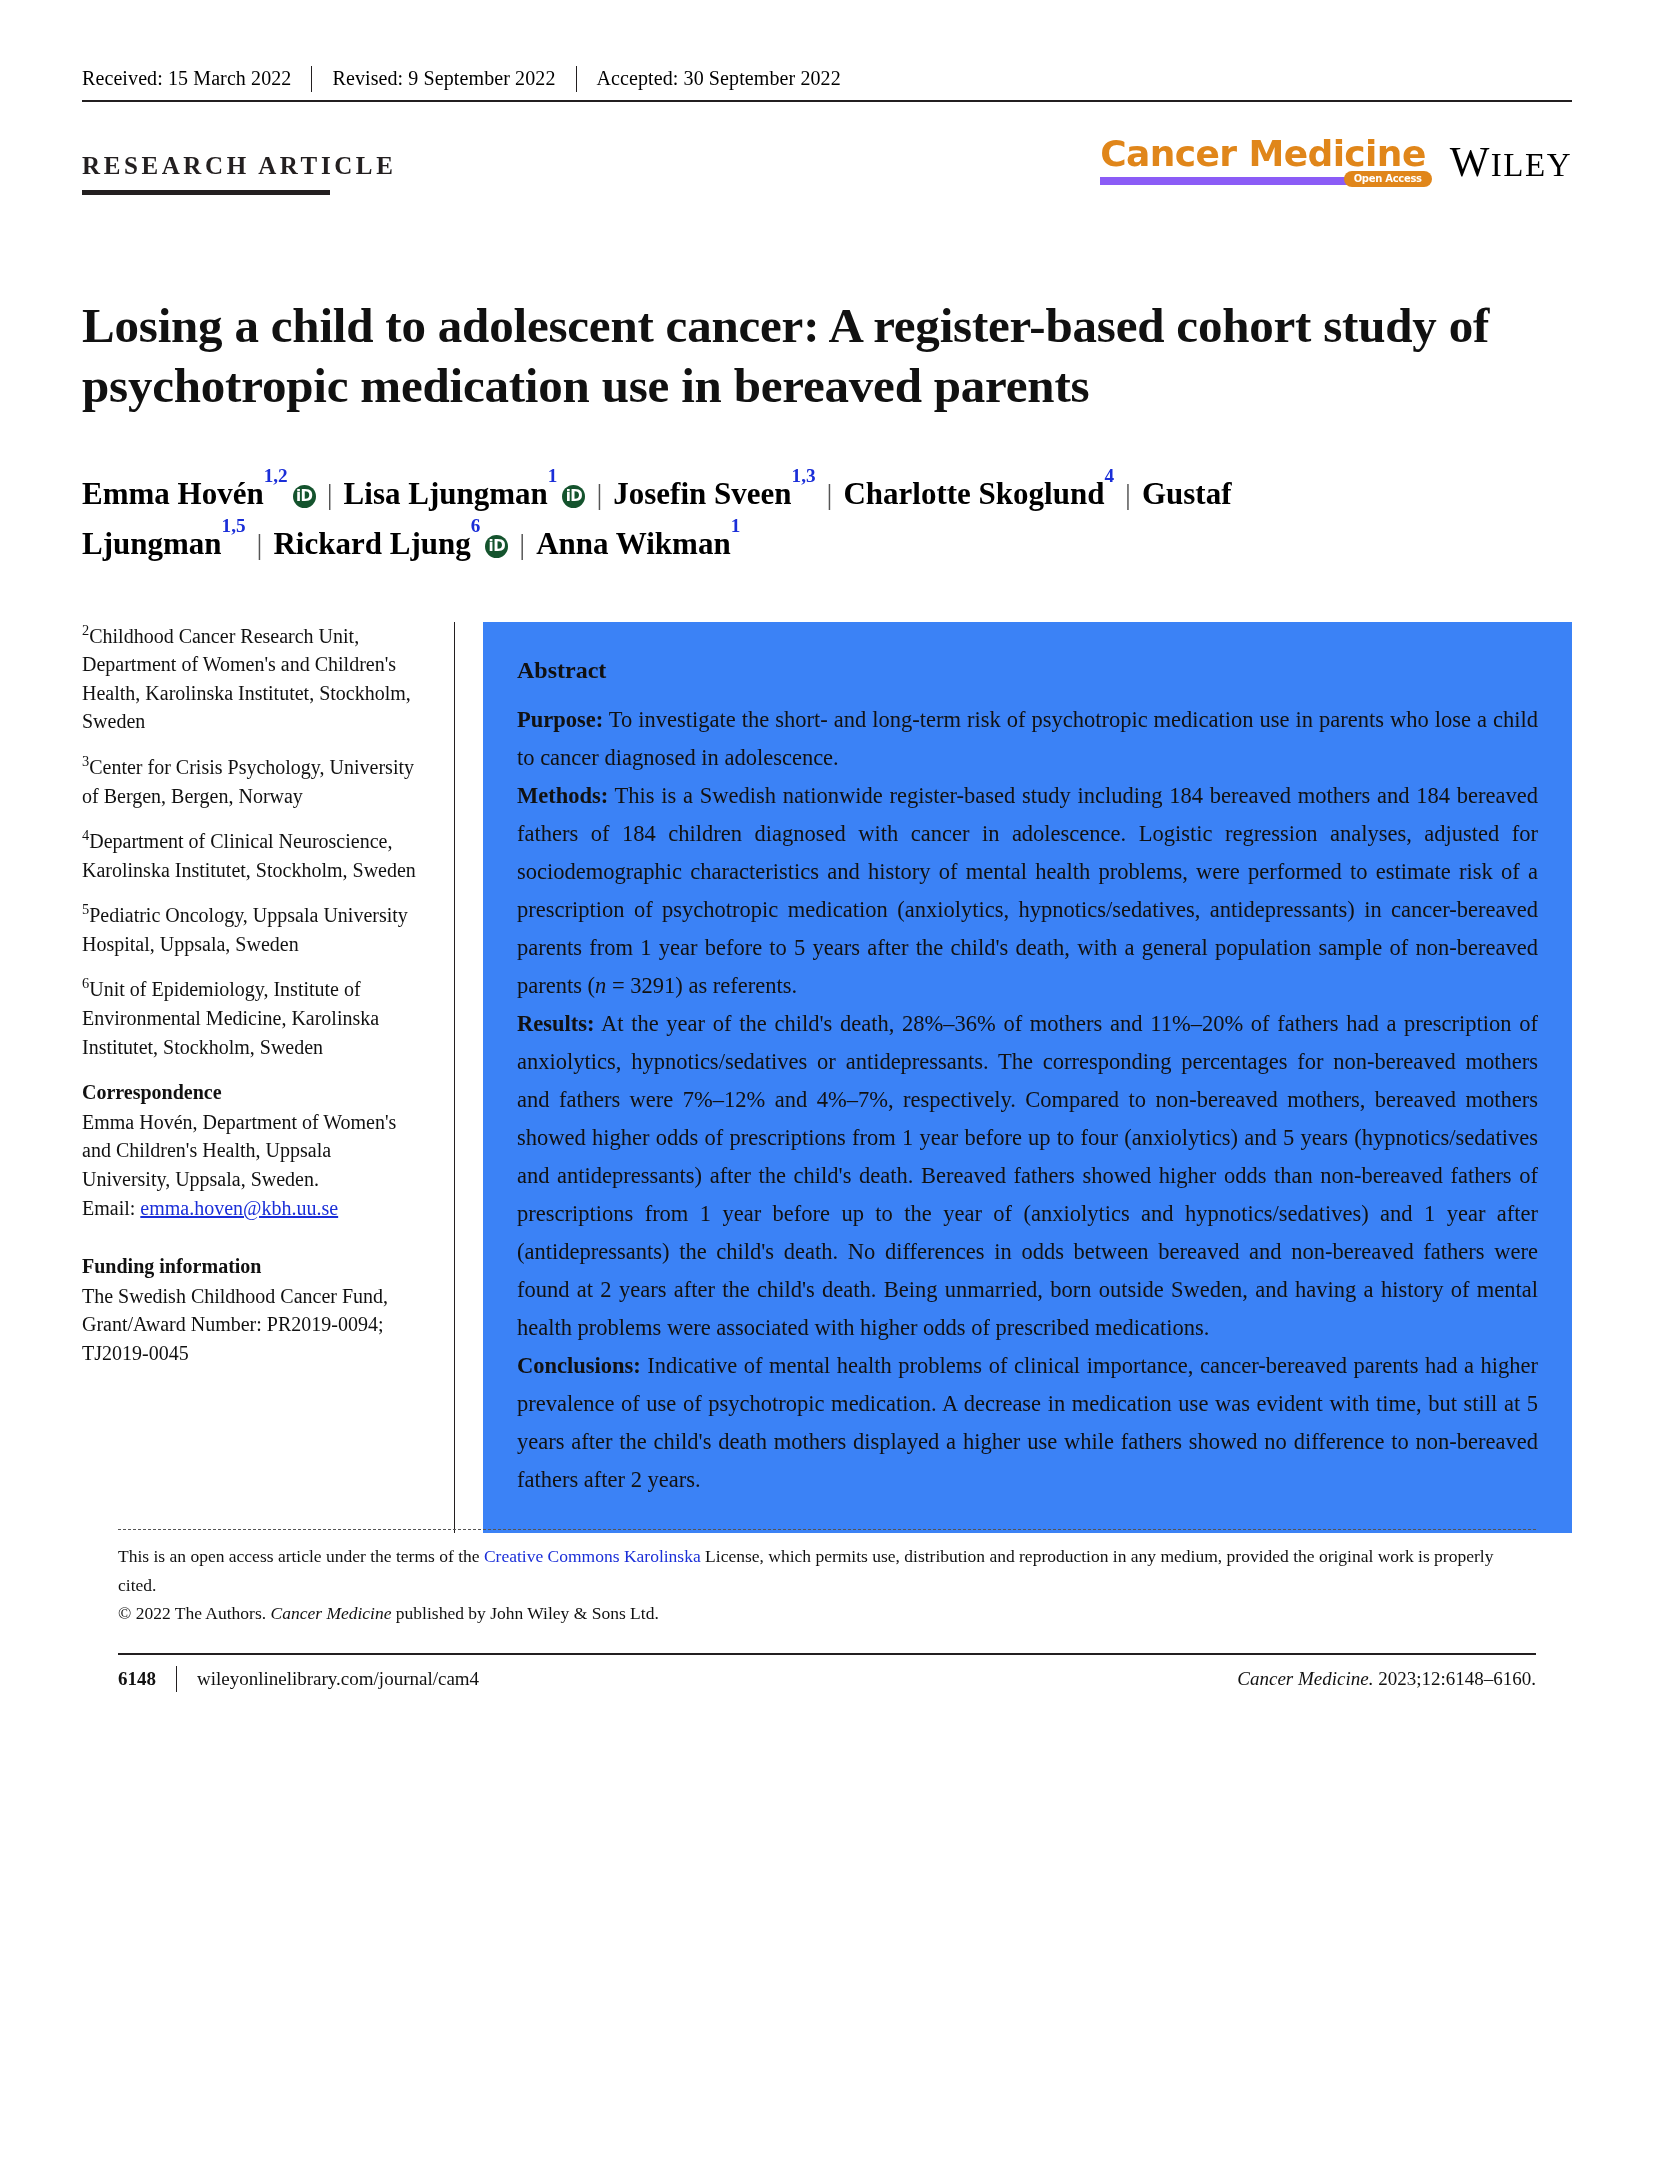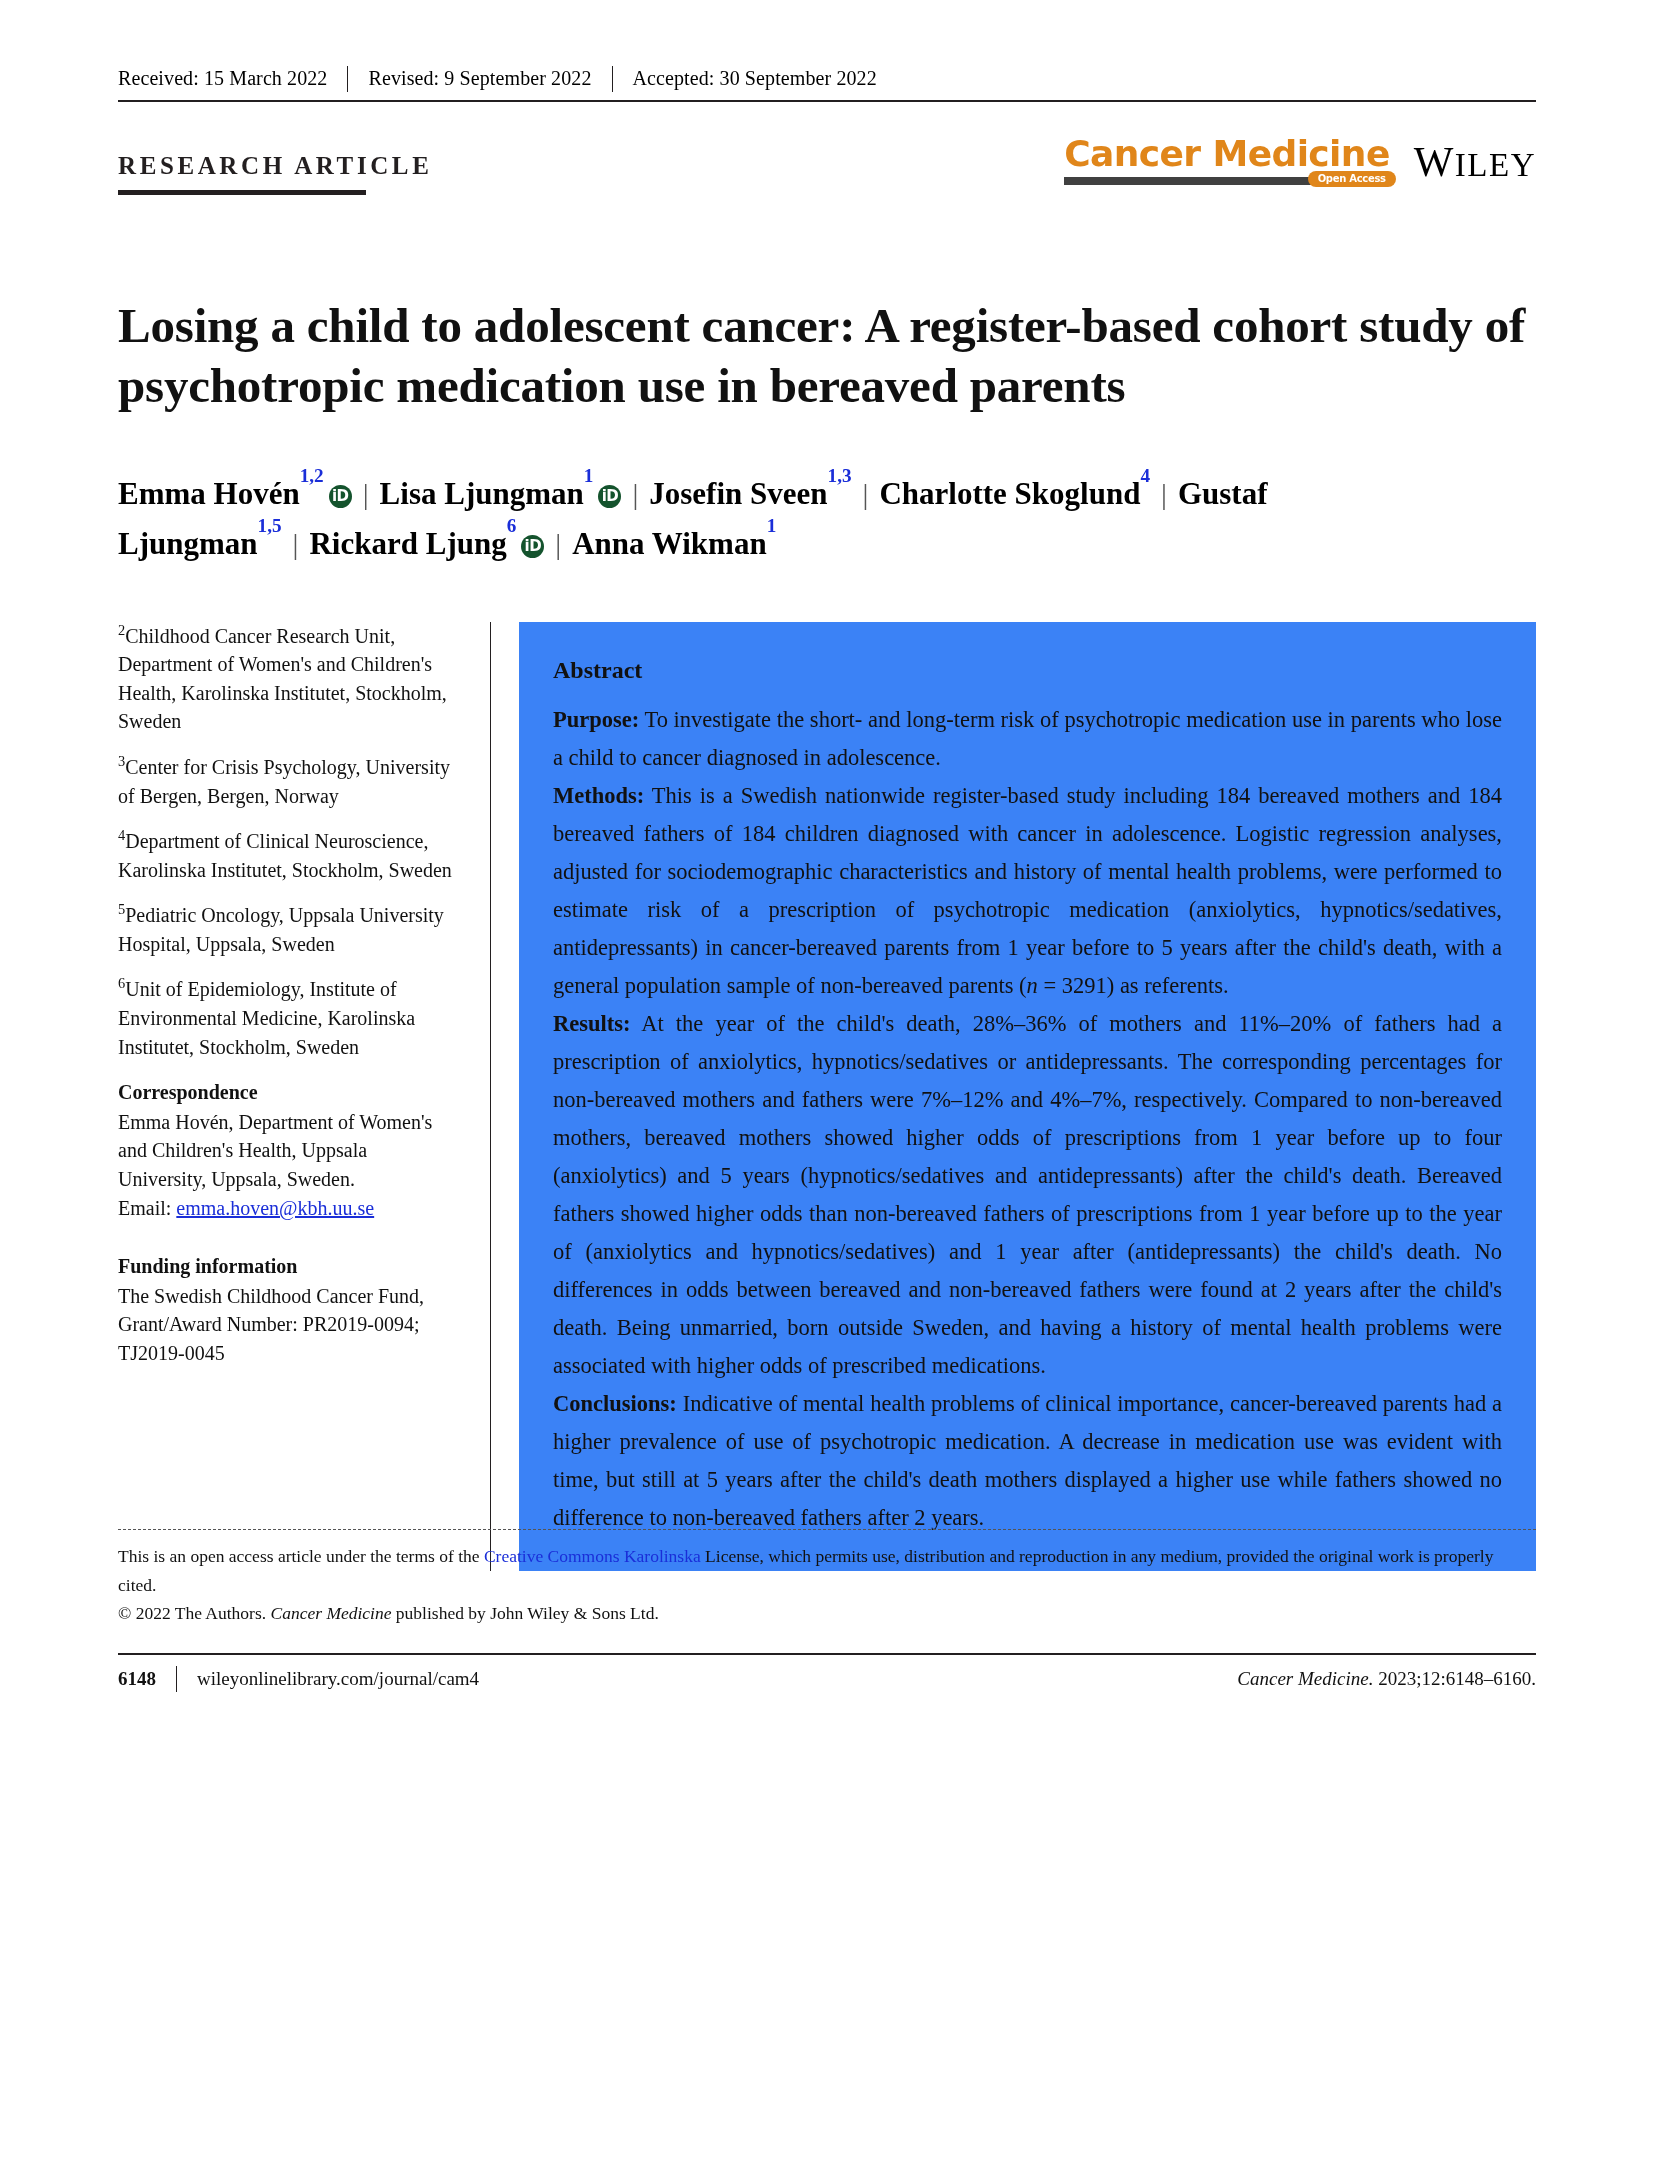--- a/index.html
+++ b/index.html
@@ -17,7 +17,7 @@
     position: relative;
     width: 1654px;
     height: 1728px;
-    padding: 0 118px;
+    padding: 0 82px;
   }
 
   

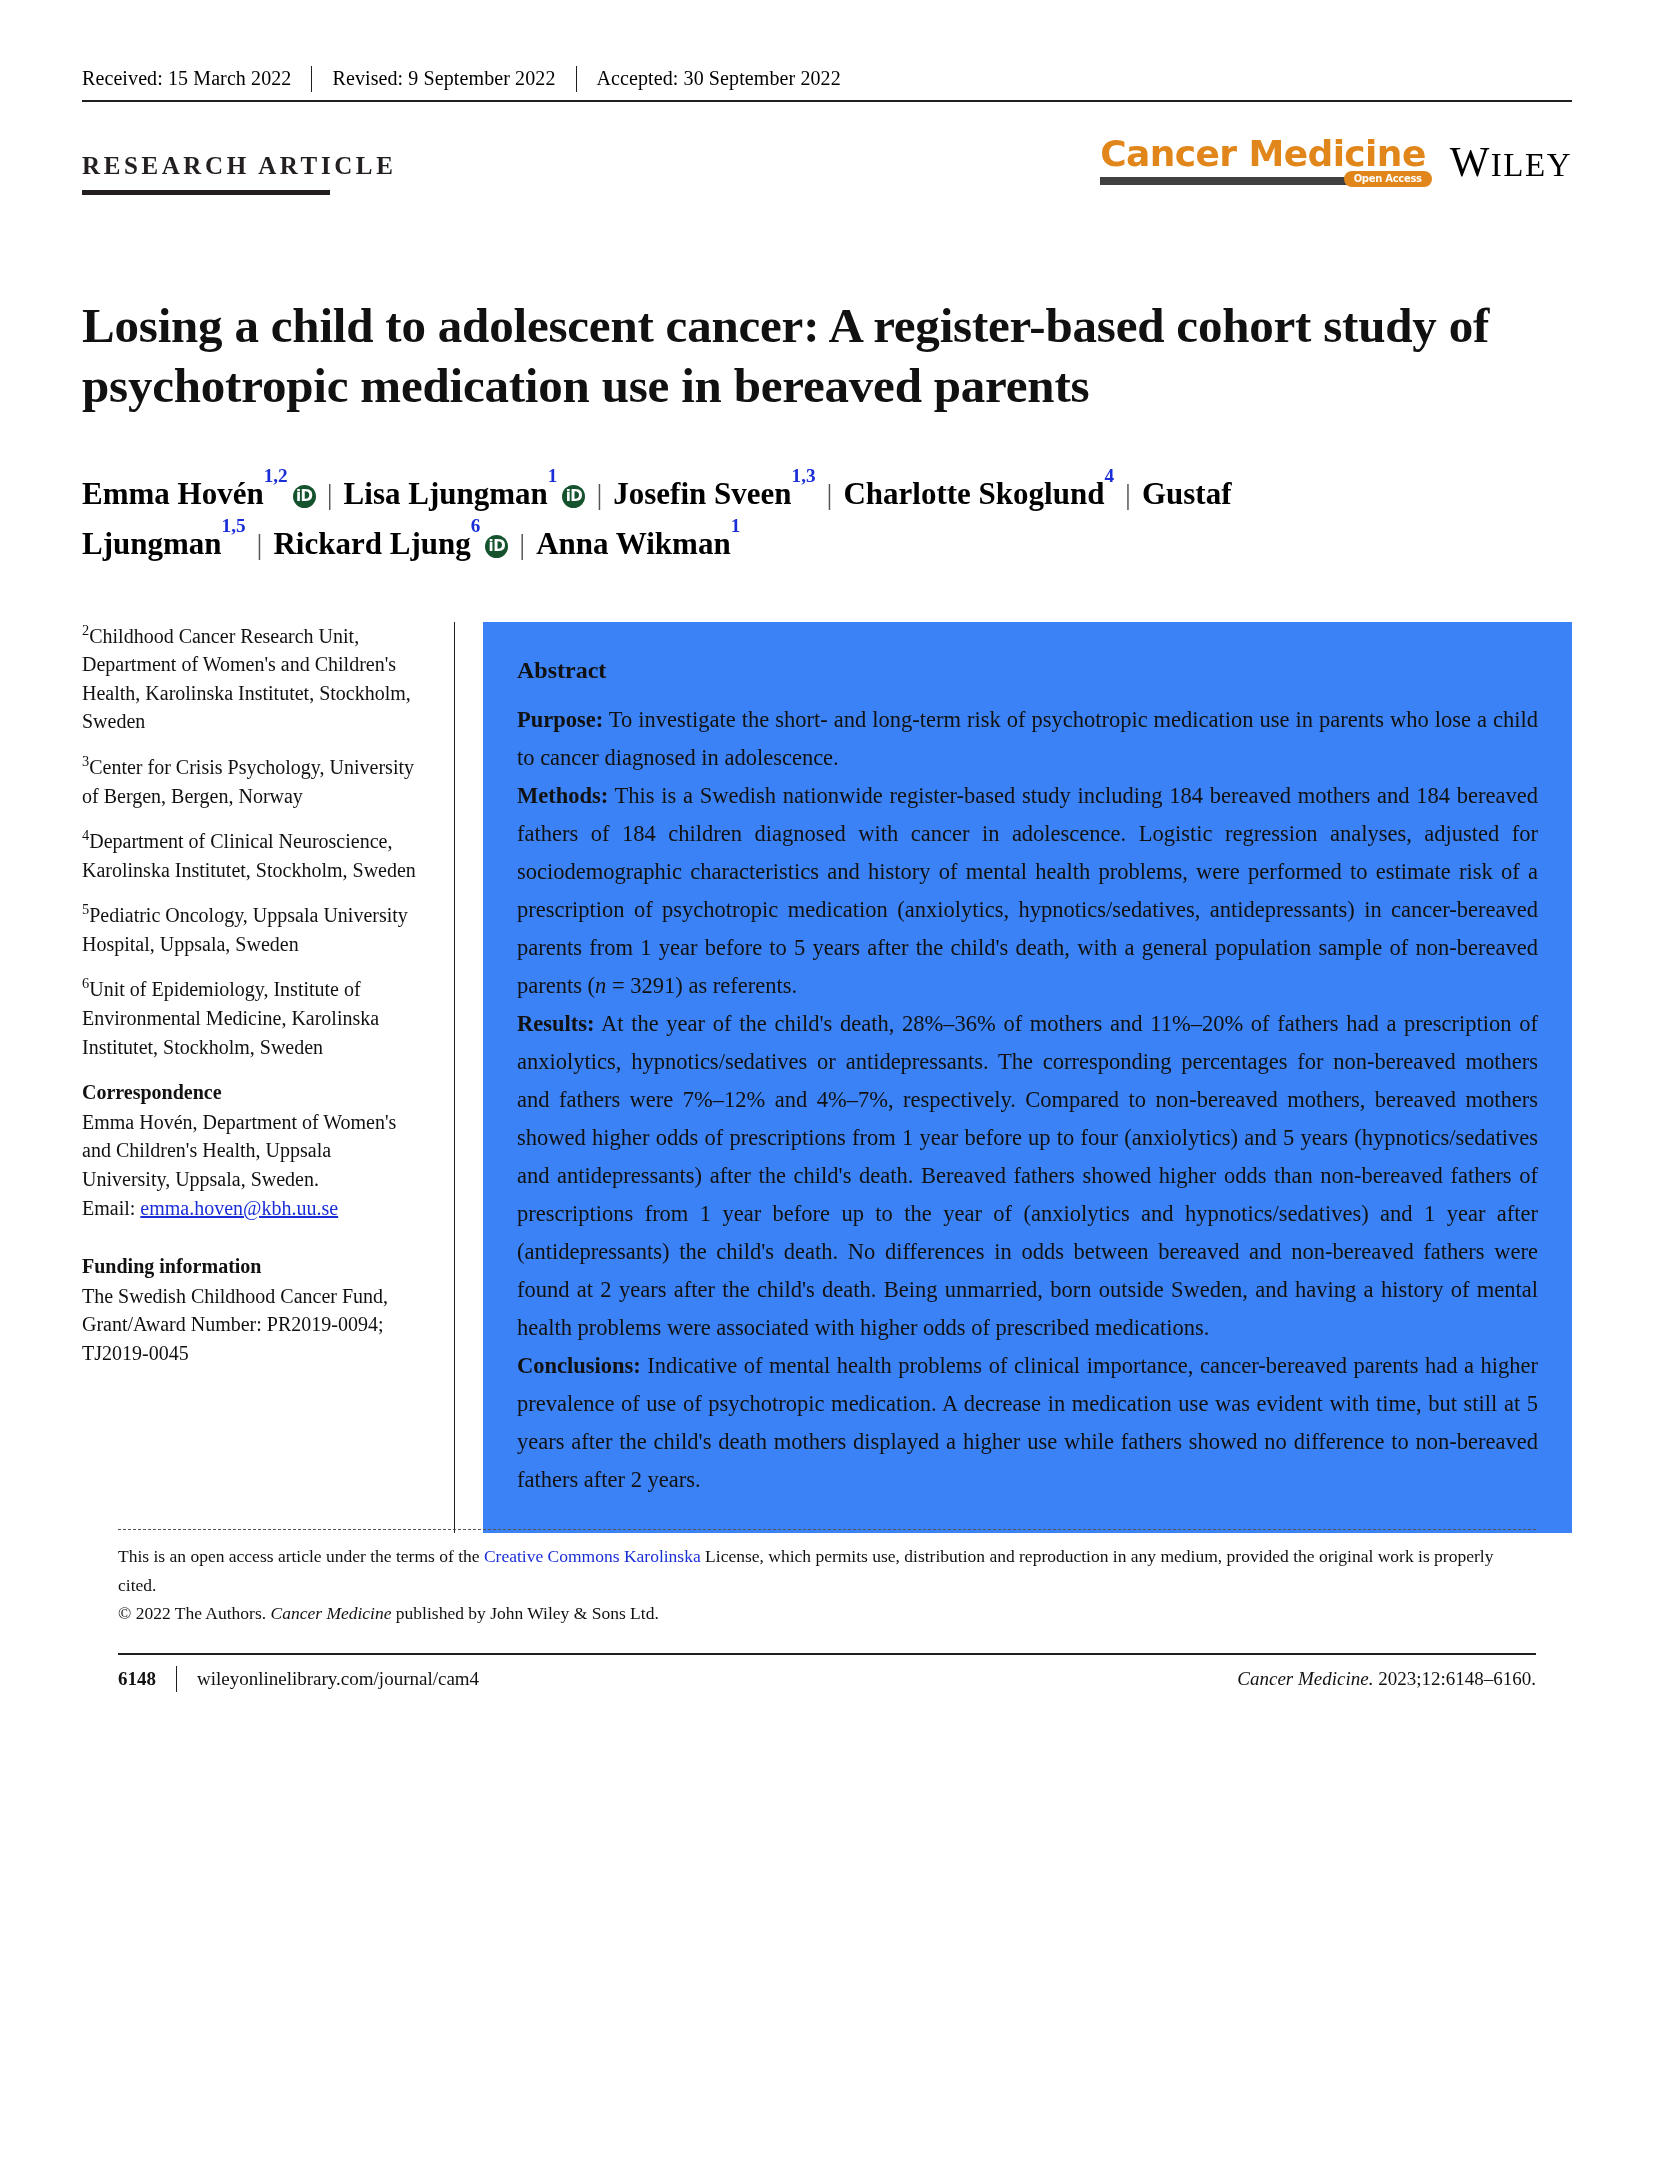--- a/index.html
+++ b/index.html
@@ -87,7 +87,7 @@
     position: relative;
     margin-top: 5px;
     height: 8px;
-    background: #404040;
+    background: #8b5cf6;
     width: 100%;
   }
   .oa-pill {

